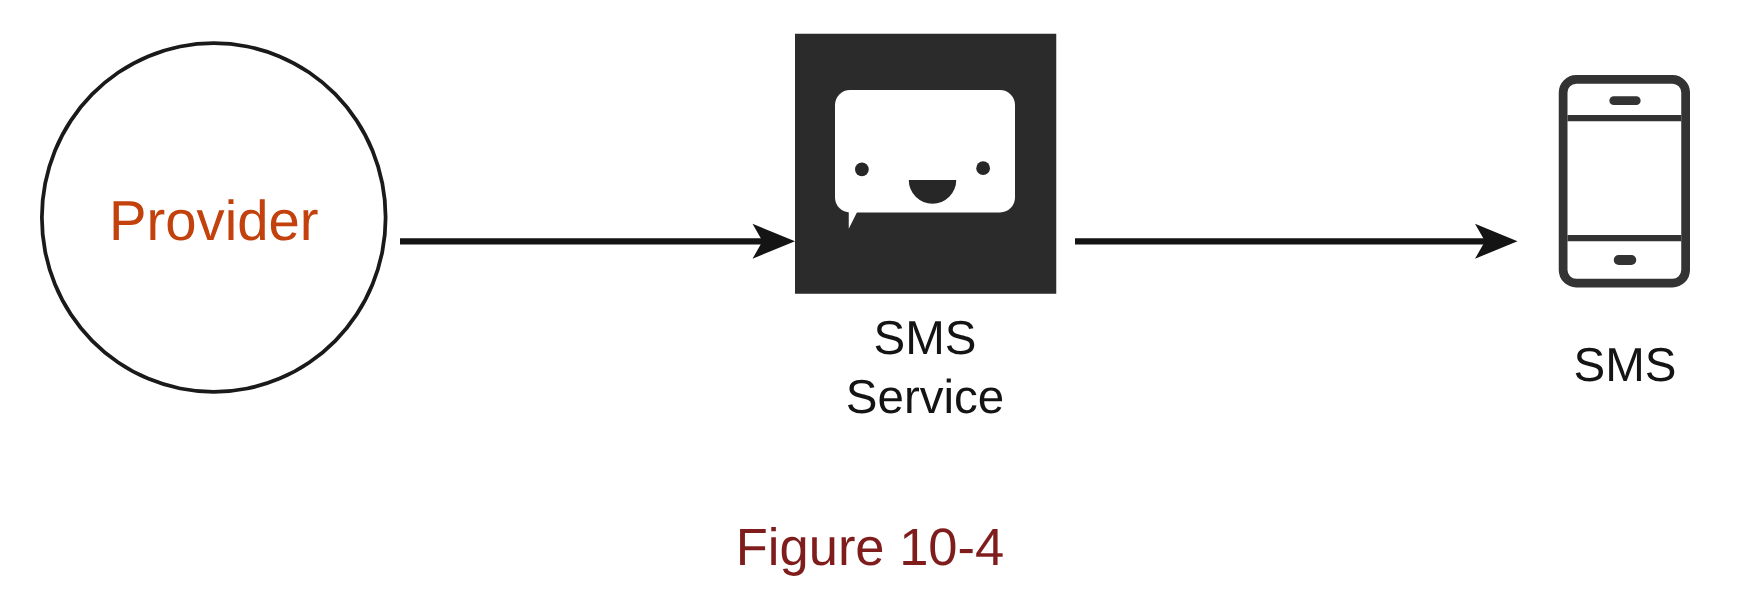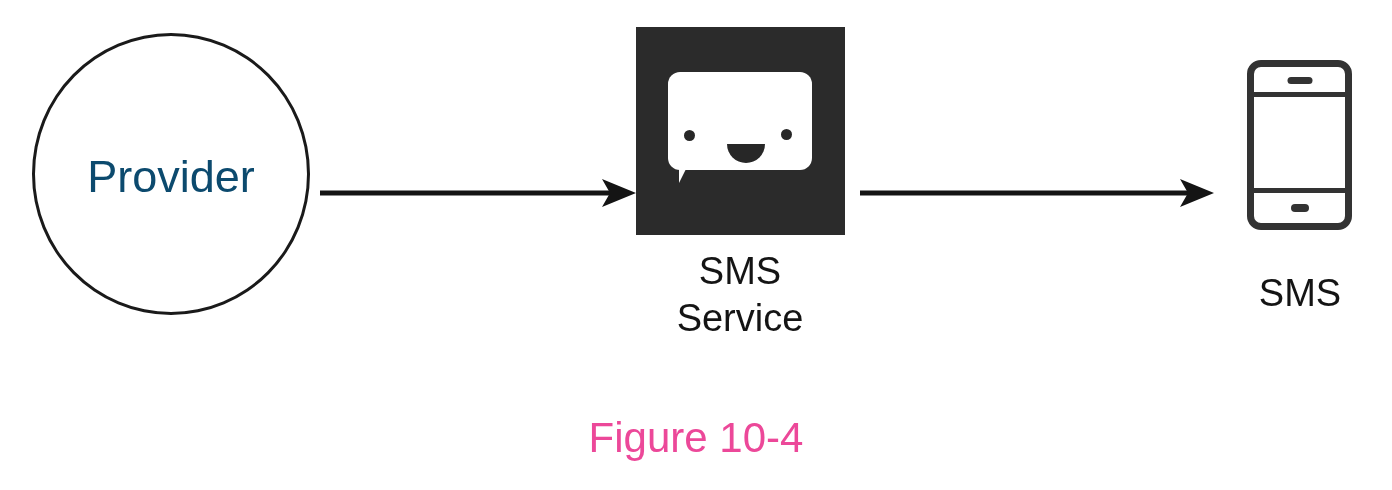--- a/index.html
+++ b/index.html
@@ -36,7 +36,7 @@
   }
   .provider-label {
     font-size: 45px;
-    color: #0c4a6e;
+    color: #c2410c;
     line-height: 1;
     letter-spacing: 0px;
     white-space: nowrap;

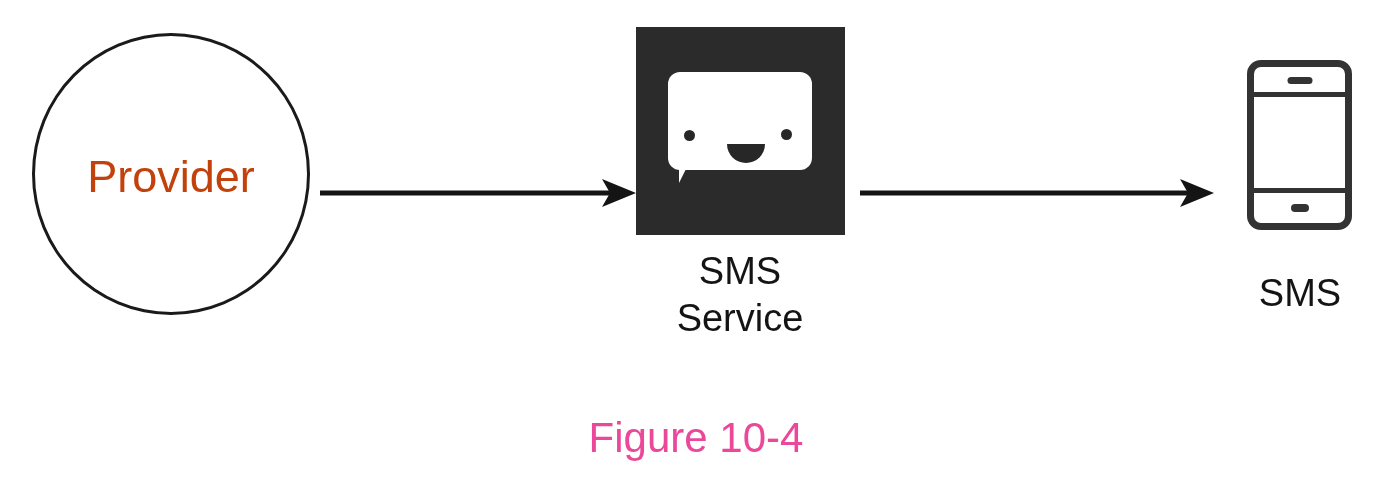--- a/index.html
+++ b/index.html
@@ -175,7 +175,7 @@
     width: 1392px;
     text-align: center;
     font-size: 42px;
-    color: #ec4899;
+    color: #7f1d1d;
     letter-spacing: 0px;
   }
 </style>

